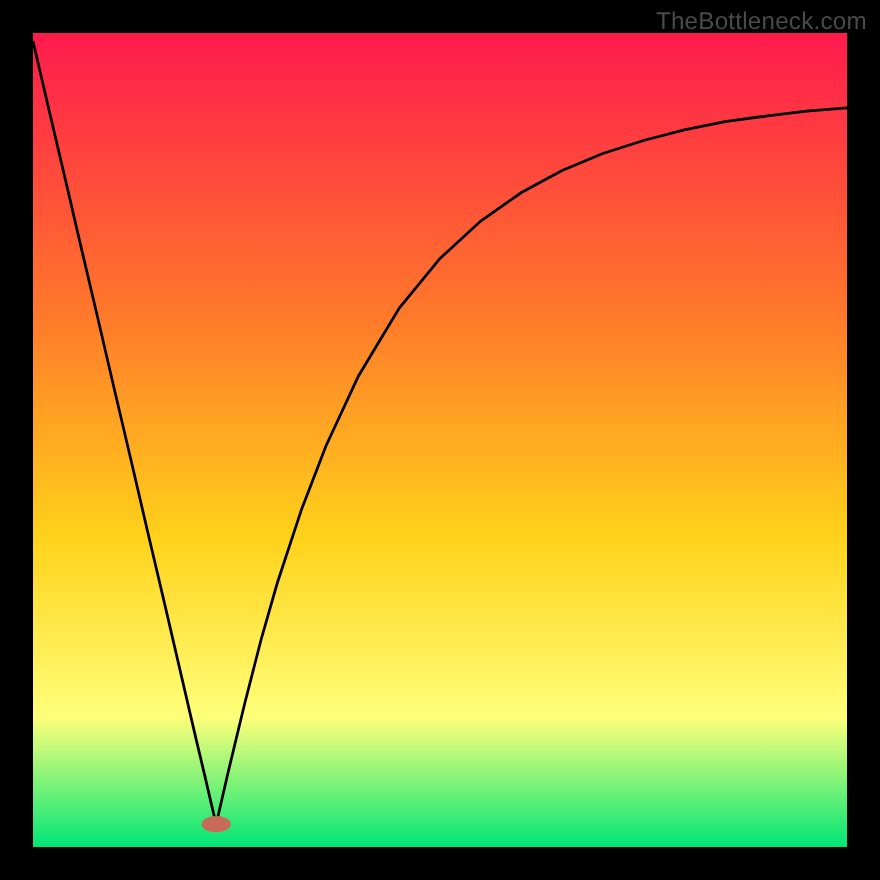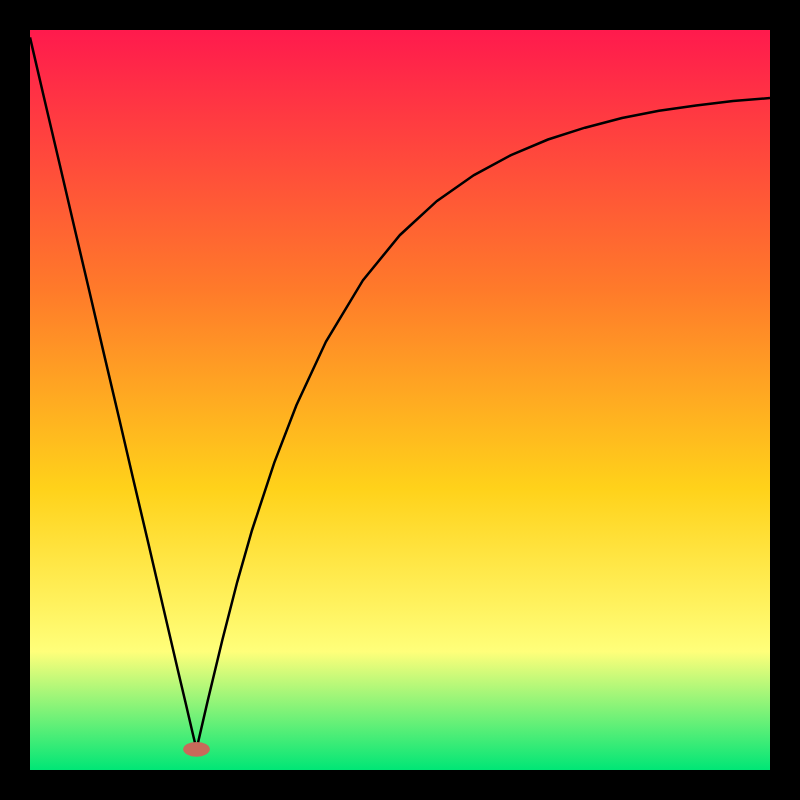--- a/index.html
+++ b/index.html
@@ -61,6 +61,7 @@
     </svg>
   </div>
 
+  <div class="watermark">TheBottleneck.com</div>
 
 </div>
 

